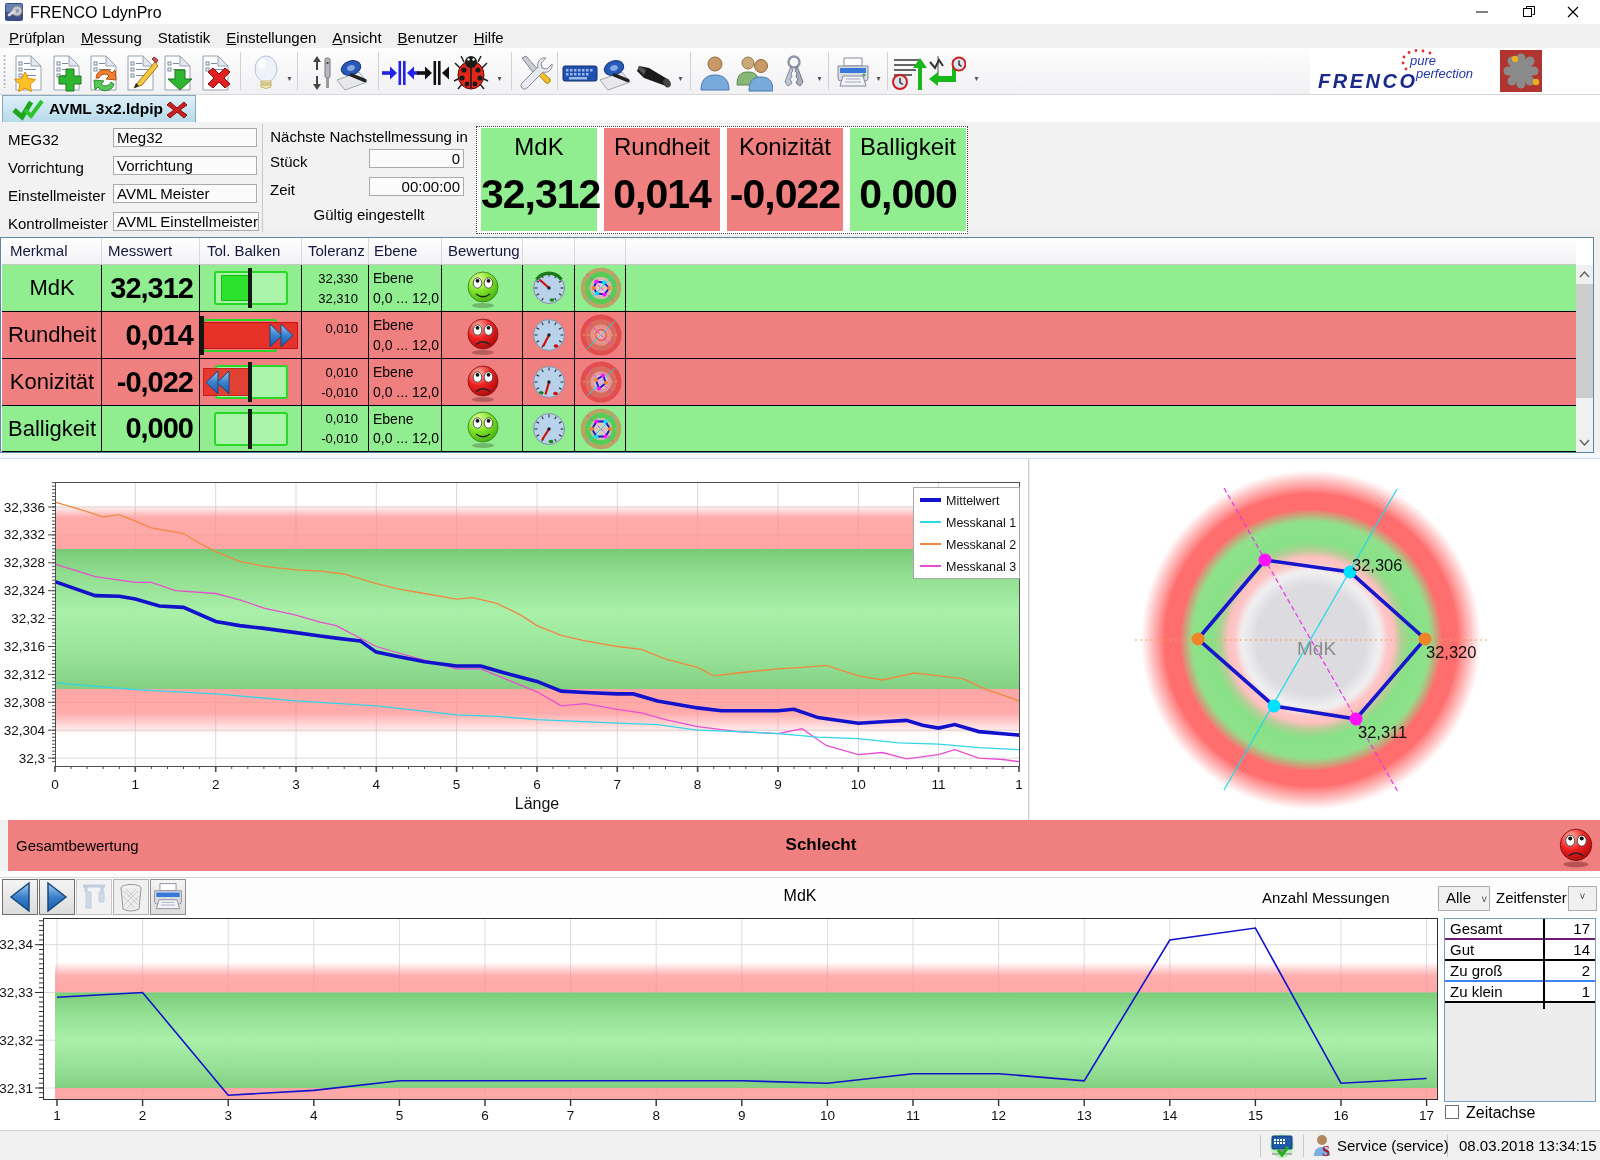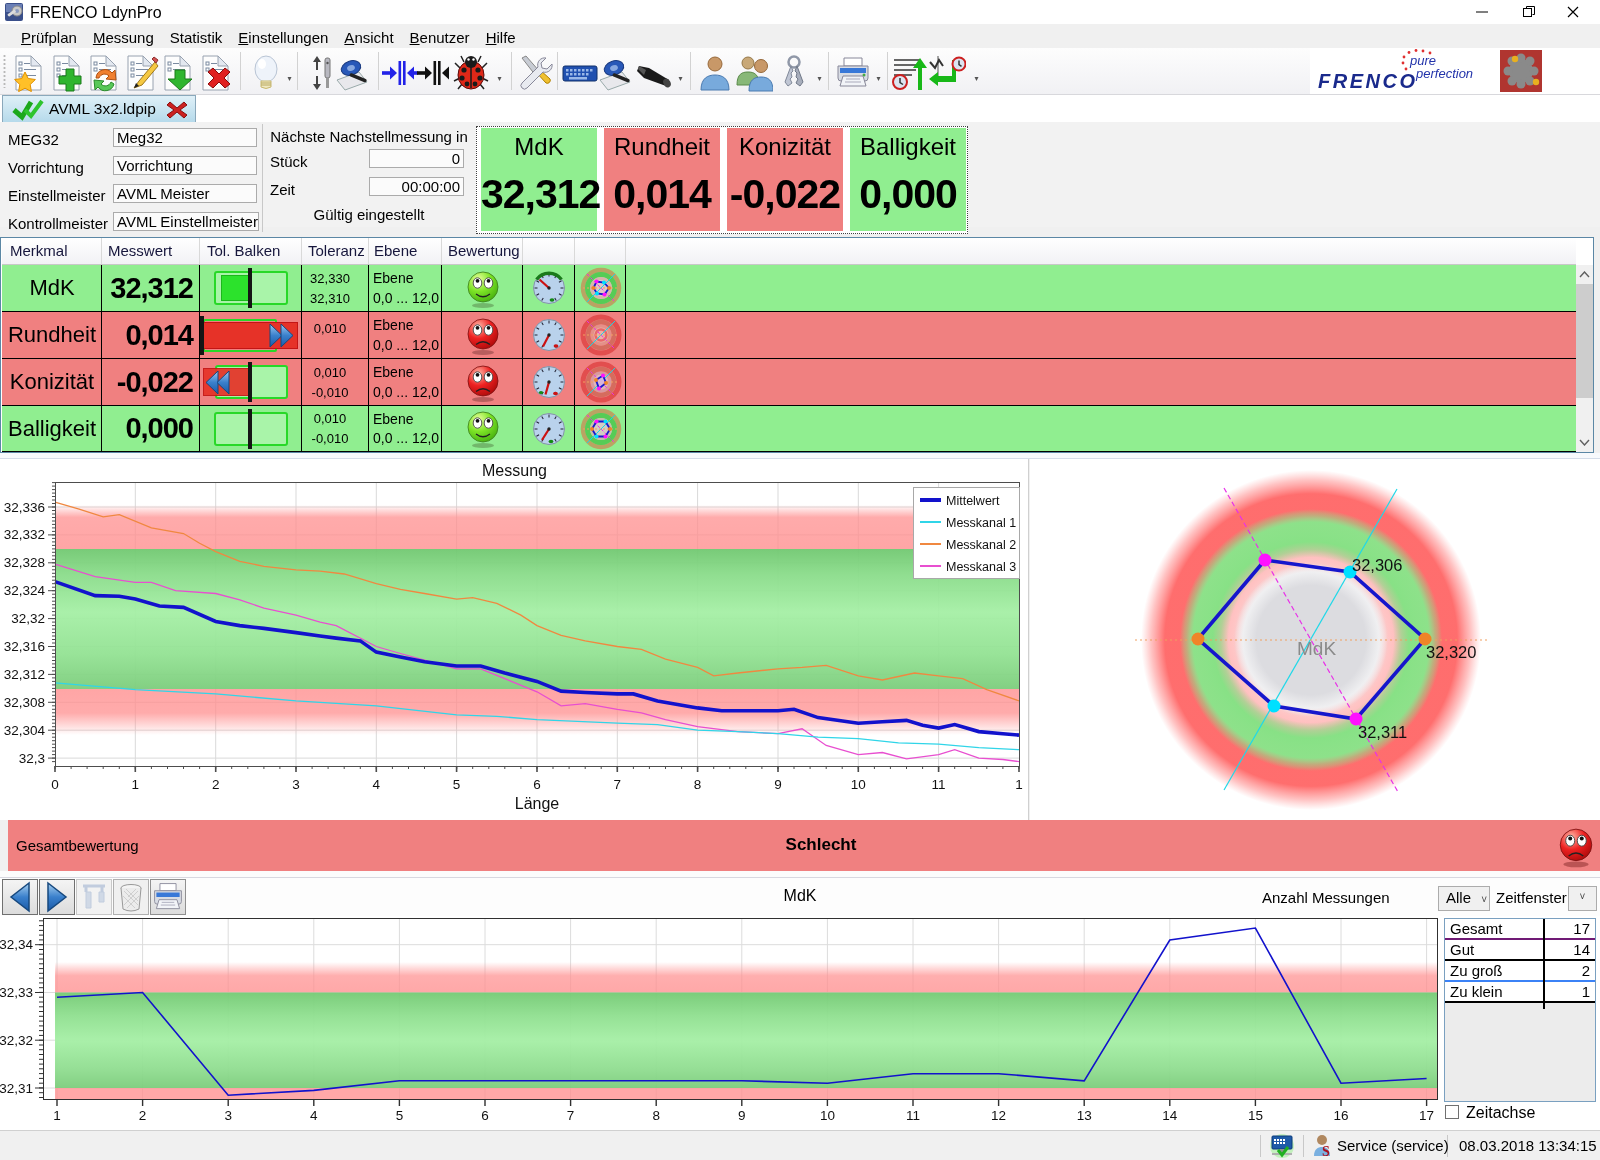--- a/index.html
+++ b/index.html
@@ -41,7 +41,7 @@
 </div>
 
 <div class="abs" style="left:0;top:24px;width:1600px;height:24px;background:#f0f0f0;font-size:15px">
-  <div style="padding-left:13px;padding-top:2px">
+  <div style="padding-left:1px;padding-top:2px">
     <span class="mi"><u>P</u>rüfplan</span><span class="mi"><u>M</u>essung</span><span class="mi">Statistik</span><span class="mi"><u>E</u>instellungen</span><span class="mi"><u>A</u>nsicht</span><span class="mi"><u>B</u>enutzer</span><span class="mi"><u>H</u>ilfe</span>
   </div>
 </div>

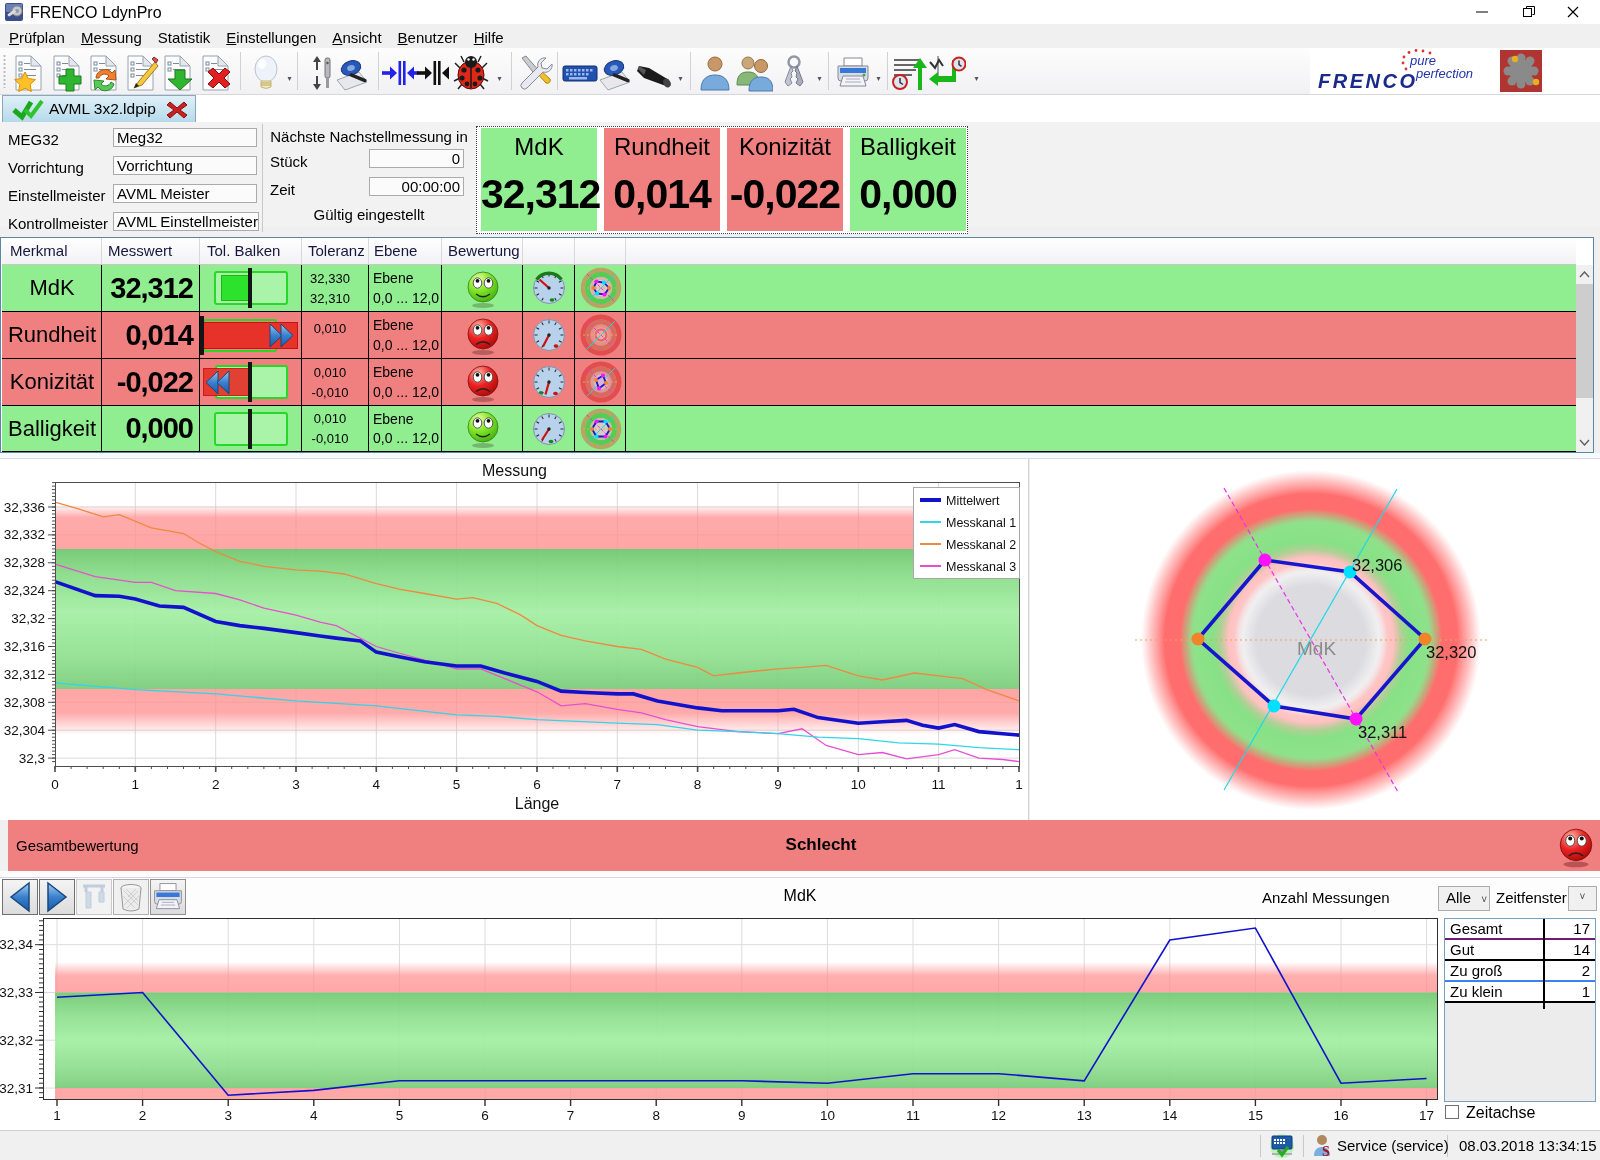--- a/index.html
+++ b/index.html
@@ -322,7 +322,7 @@
     <path d="M3 12 l8 7 L20 4" stroke="#1ca81c" stroke-width="5" fill="none"></path>
     <path d="M14 12 l6 6 L31 3" stroke="#2ec42e" stroke-width="4" fill="none"></path>
   </svg>
-  <div class="abs" style="left:46px;top:4px;font-size:15.5px;font-weight:400">AVML 3x2.ldpip</div>
+  <div class="abs" style="left:46px;top:4px;font-size:15.5px;font-weight:700">AVML 3x2.ldpip</div>
   <svg class="abs" style="left:163px;top:4px" width="22" height="20" viewBox="0 0 22 20">
     <path d="M4 2 L11 8 L18 2 L21 5 L14 10 L21 15 L18 18 L11 12 L4 18 L1 15 L8 10 L1 5 z" fill="#cc2020" stroke="#881010" stroke-width="1"></path>
   </svg>

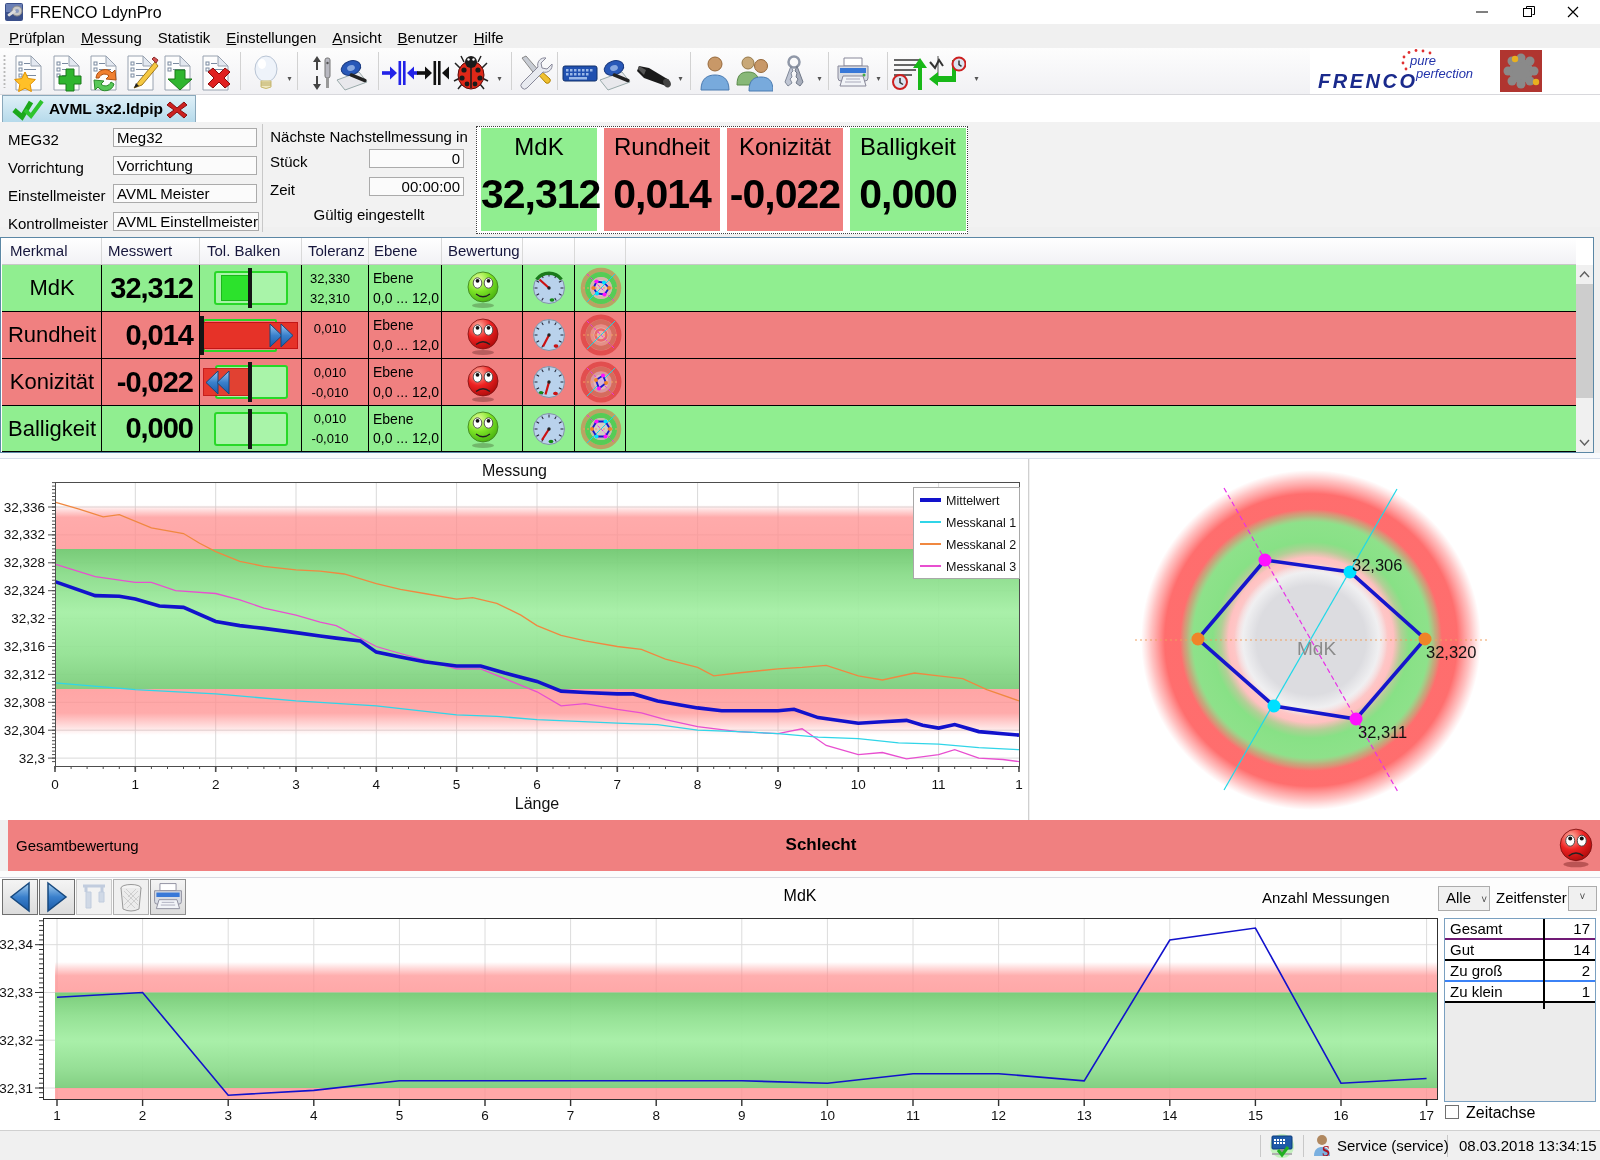--- a/index.html
+++ b/index.html
@@ -18,7 +18,7 @@
 .row{position:absolute;left:1px;width:1574px;border-bottom:1px solid #000}
 .merk{position:absolute;left:0;top:0;width:100px;height:100%;display:flex;align-items:center;justify-content:center;font-size:22px}
 .mess{position:absolute;left:100px;top:0;width:98px;height:100%;display:flex;align-items:center;justify-content:flex-end;padding-right:7px;font-size:29px;font-weight:700;letter-spacing:-1px}
-.tol2{position:absolute;left:300px;top:0;width:56px;height:100%;font-size:13px;text-align:center;display:flex;flex-direction:column;justify-content:space-around;padding:3px 0}
+.tol2{position:absolute;left:300px;top:0;width:56px;height:100%;font-size:13px;text-align:right;display:flex;flex-direction:column;justify-content:space-around;padding:3px 0}
 .eb{position:absolute;left:367px;top:0;width:71px;height:100%;font-size:14px;display:flex;flex-direction:column;justify-content:space-around;padding:3px 0 3px 4px;white-space:nowrap;overflow:hidden}
 </style></head>
 <body>

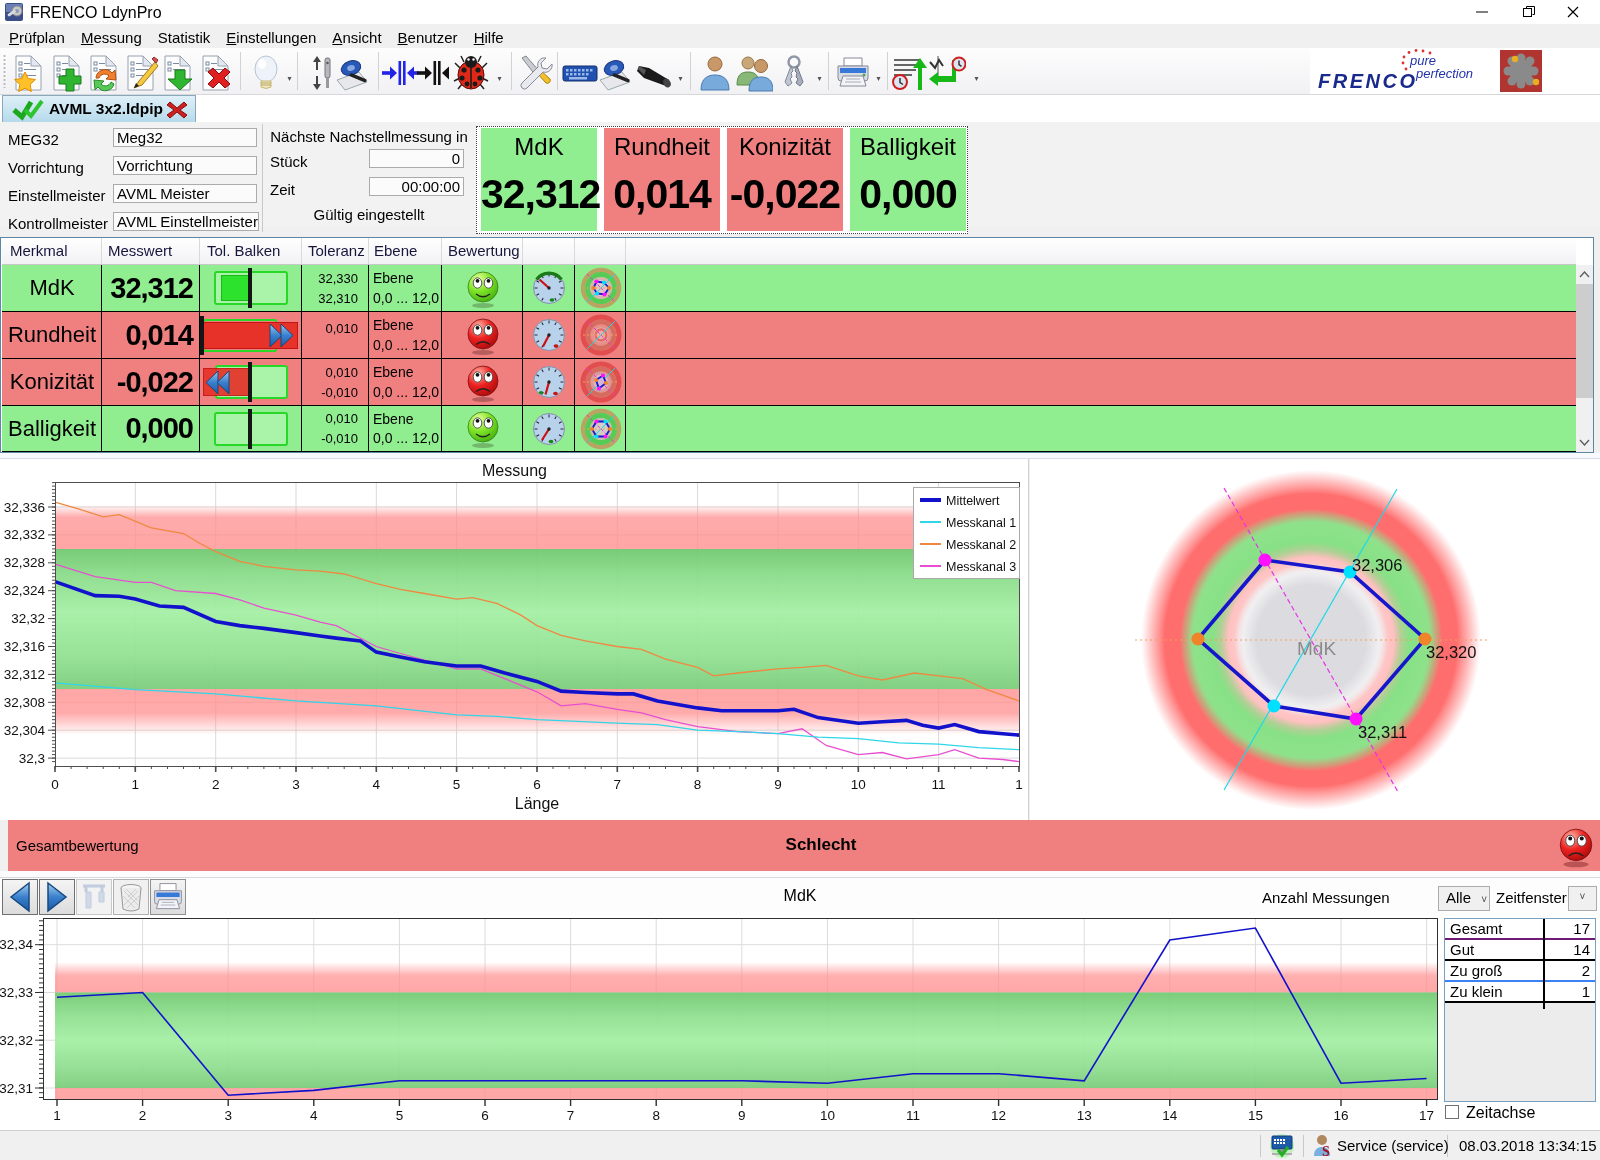--- a/index.html
+++ b/index.html
@@ -707,7 +707,6 @@
 <div class="abs" style="left:0;top:453px;width:1600px;height:6px;background:#f7f9fc;border-bottom:1px solid #d4dce8"></div>
 
 <div class="abs" id="chartL" style="left:0;top:459px;width:1029px;height:361px;background:#fff;border-right:1px solid #d0d0d0">
-<div class="abs" style="left:0;top:3px;width:1029px;text-align:center;font-size:16px;color:#111">Messung</div>
 <svg class="abs" style="left:0;top:0" width="1029" height="361" viewBox="0 0 1029 361">
 <defs>
 <linearGradient id="redU" x1="0" y1="0" x2="0" y2="1">

